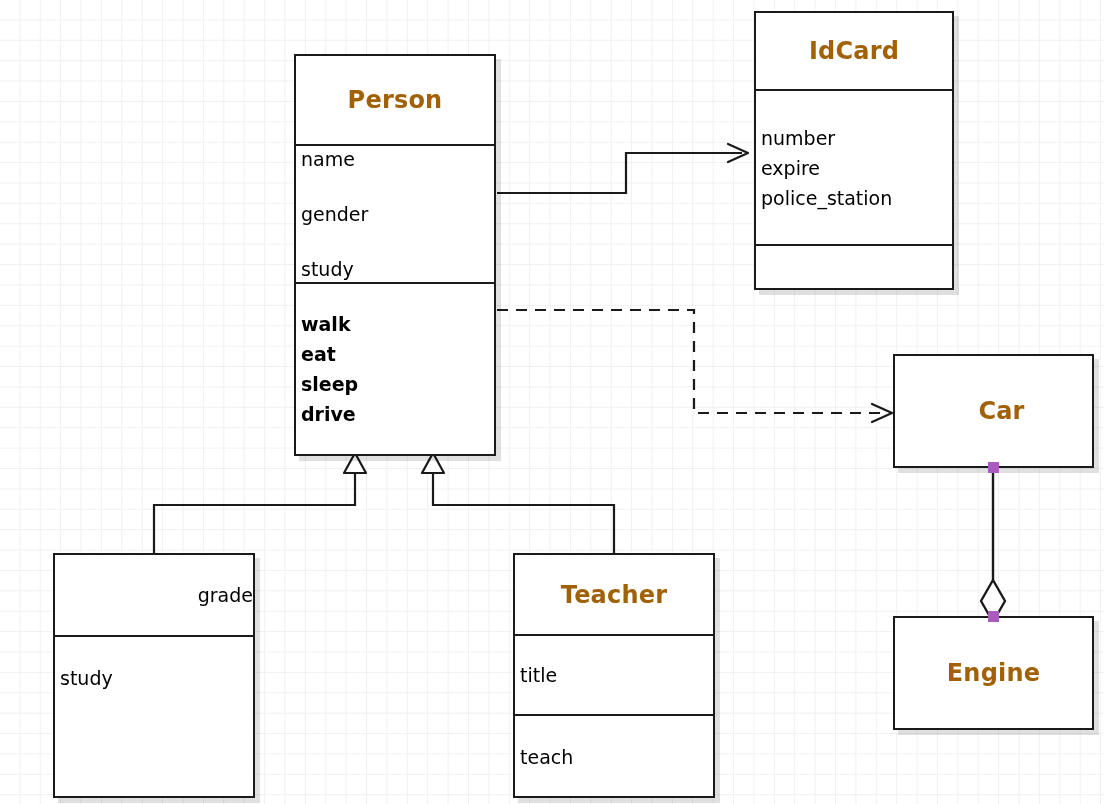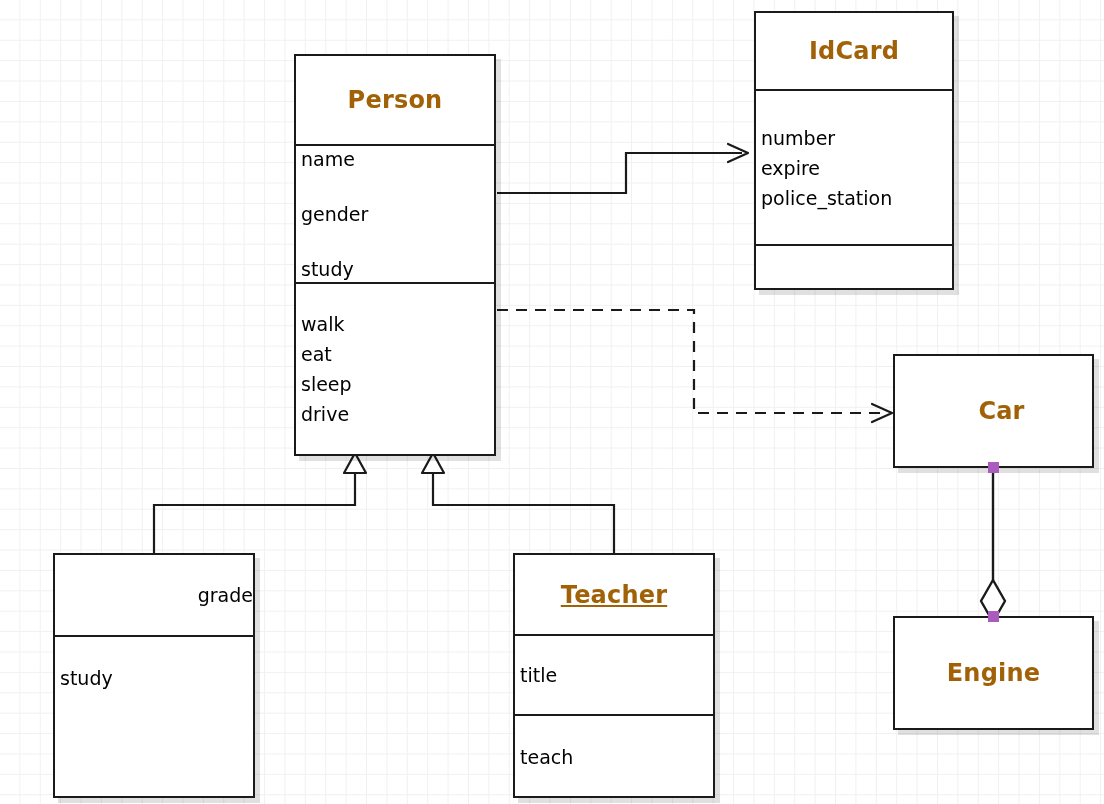--- a/index.html
+++ b/index.html
@@ -113,7 +113,7 @@
       <div class="member">gender</div>
       <div class="member">study</div>
     </div>
-    <div class="compartment members" style="height:172px;">
+    <div class="compartment members" style="height:172px;font-weight:bold;">
       <div class="member">walk</div>
       <div class="member">eat</div>
       <div class="member">sleep</div>

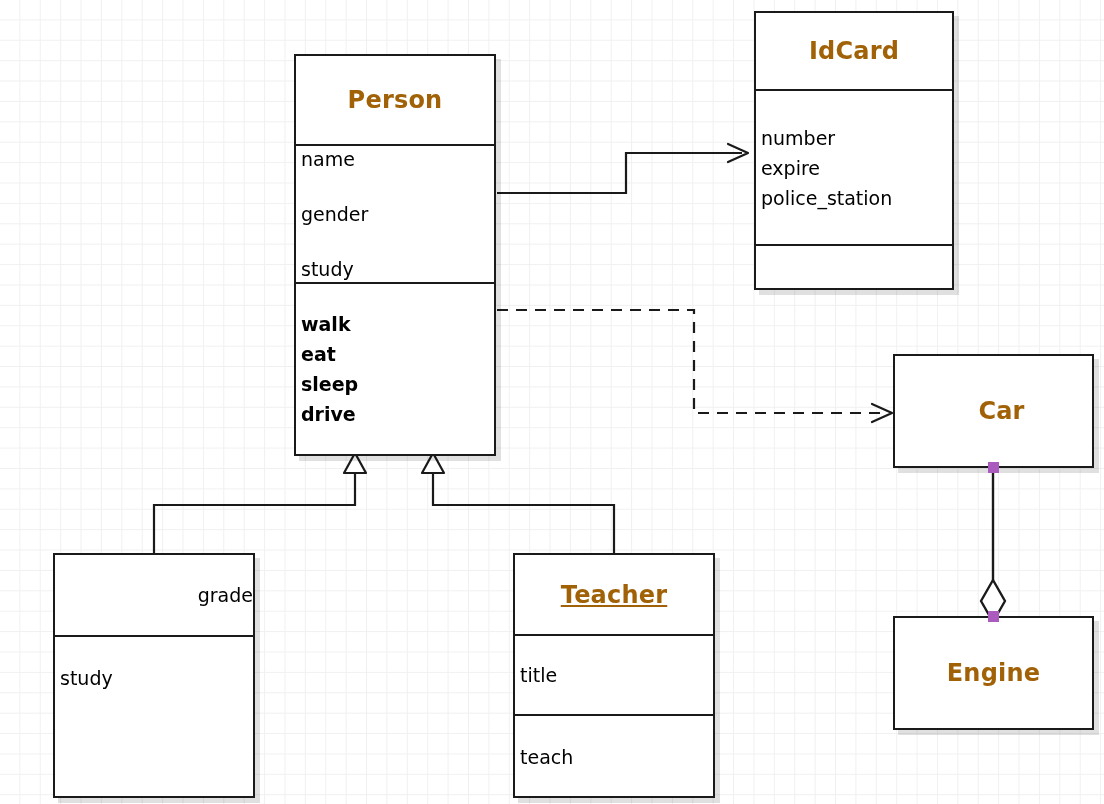--- a/index.html
+++ b/index.html
@@ -151,7 +151,7 @@
   </div>
 
   <div class="uml-class" style="left:513px; top:553px; width:202px; height:245px;">
-    <div class="compartment cls-name" style="height:79px;text-decoration:underline;">Teacher</div>
+    <div class="compartment cls-name" style="height:79px;">Teacher</div>
     <div class="compartment members" style="height:80px;">
       <div class="member">title</div>
     </div>

